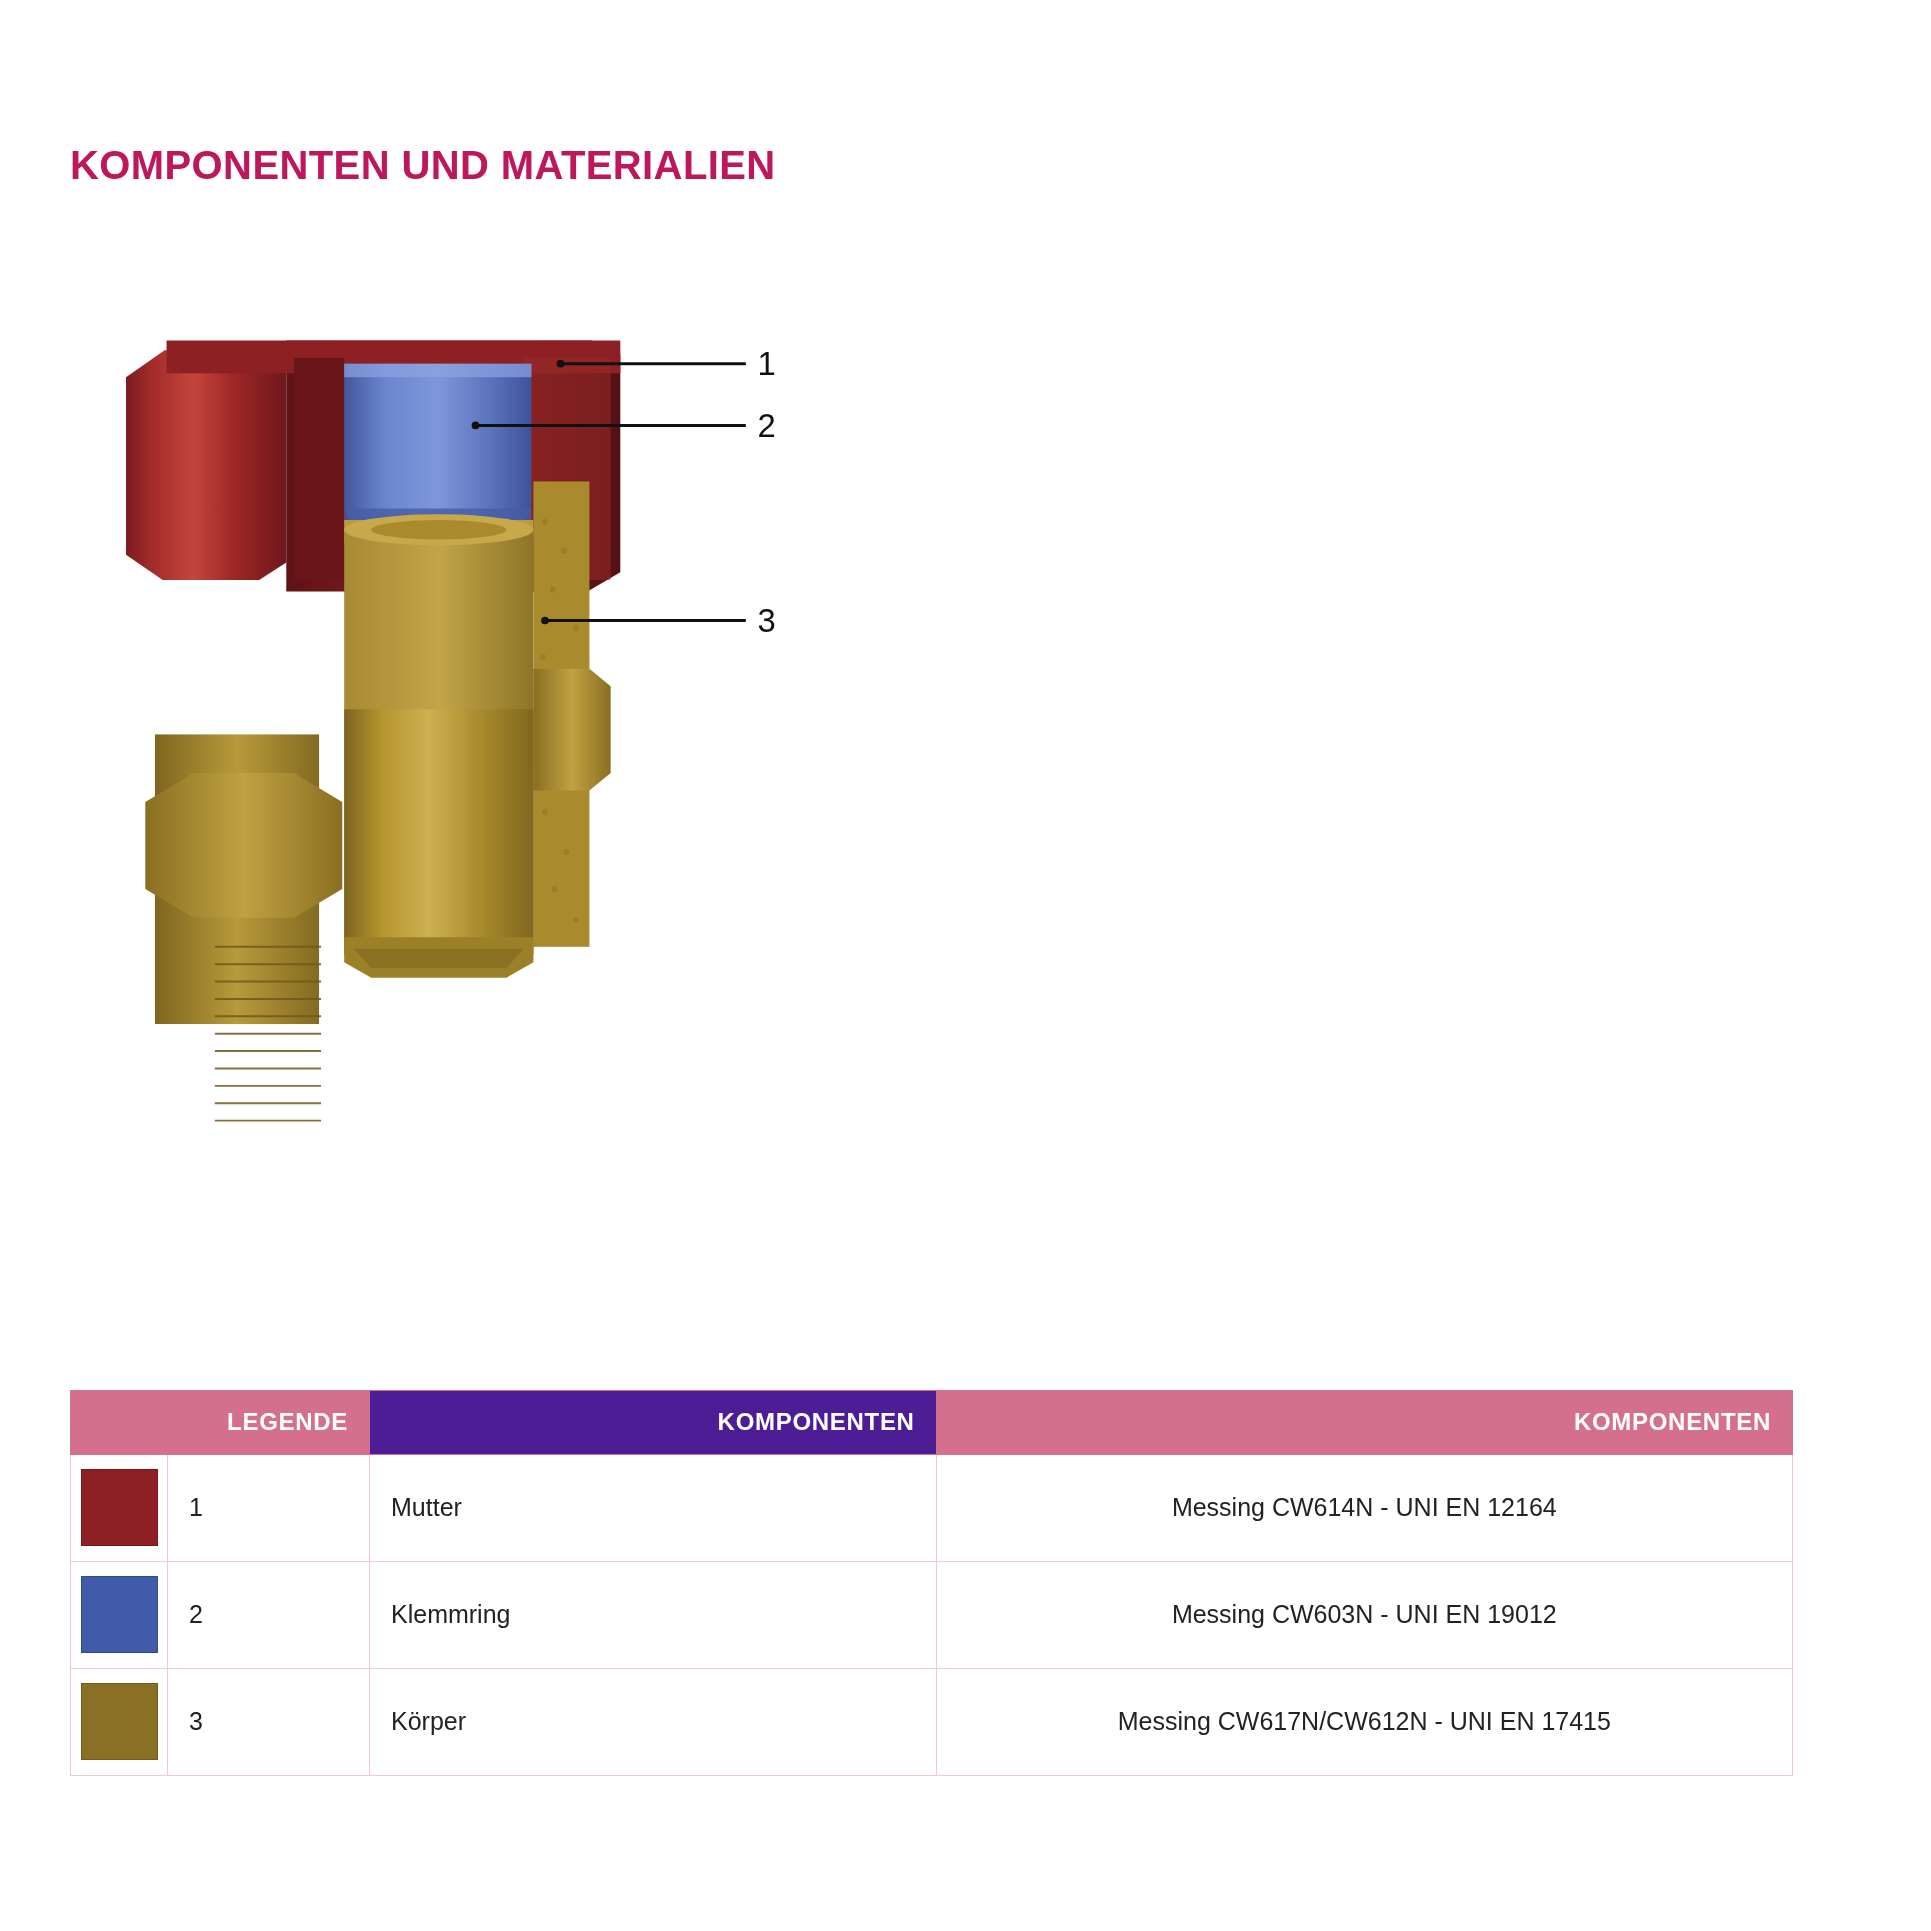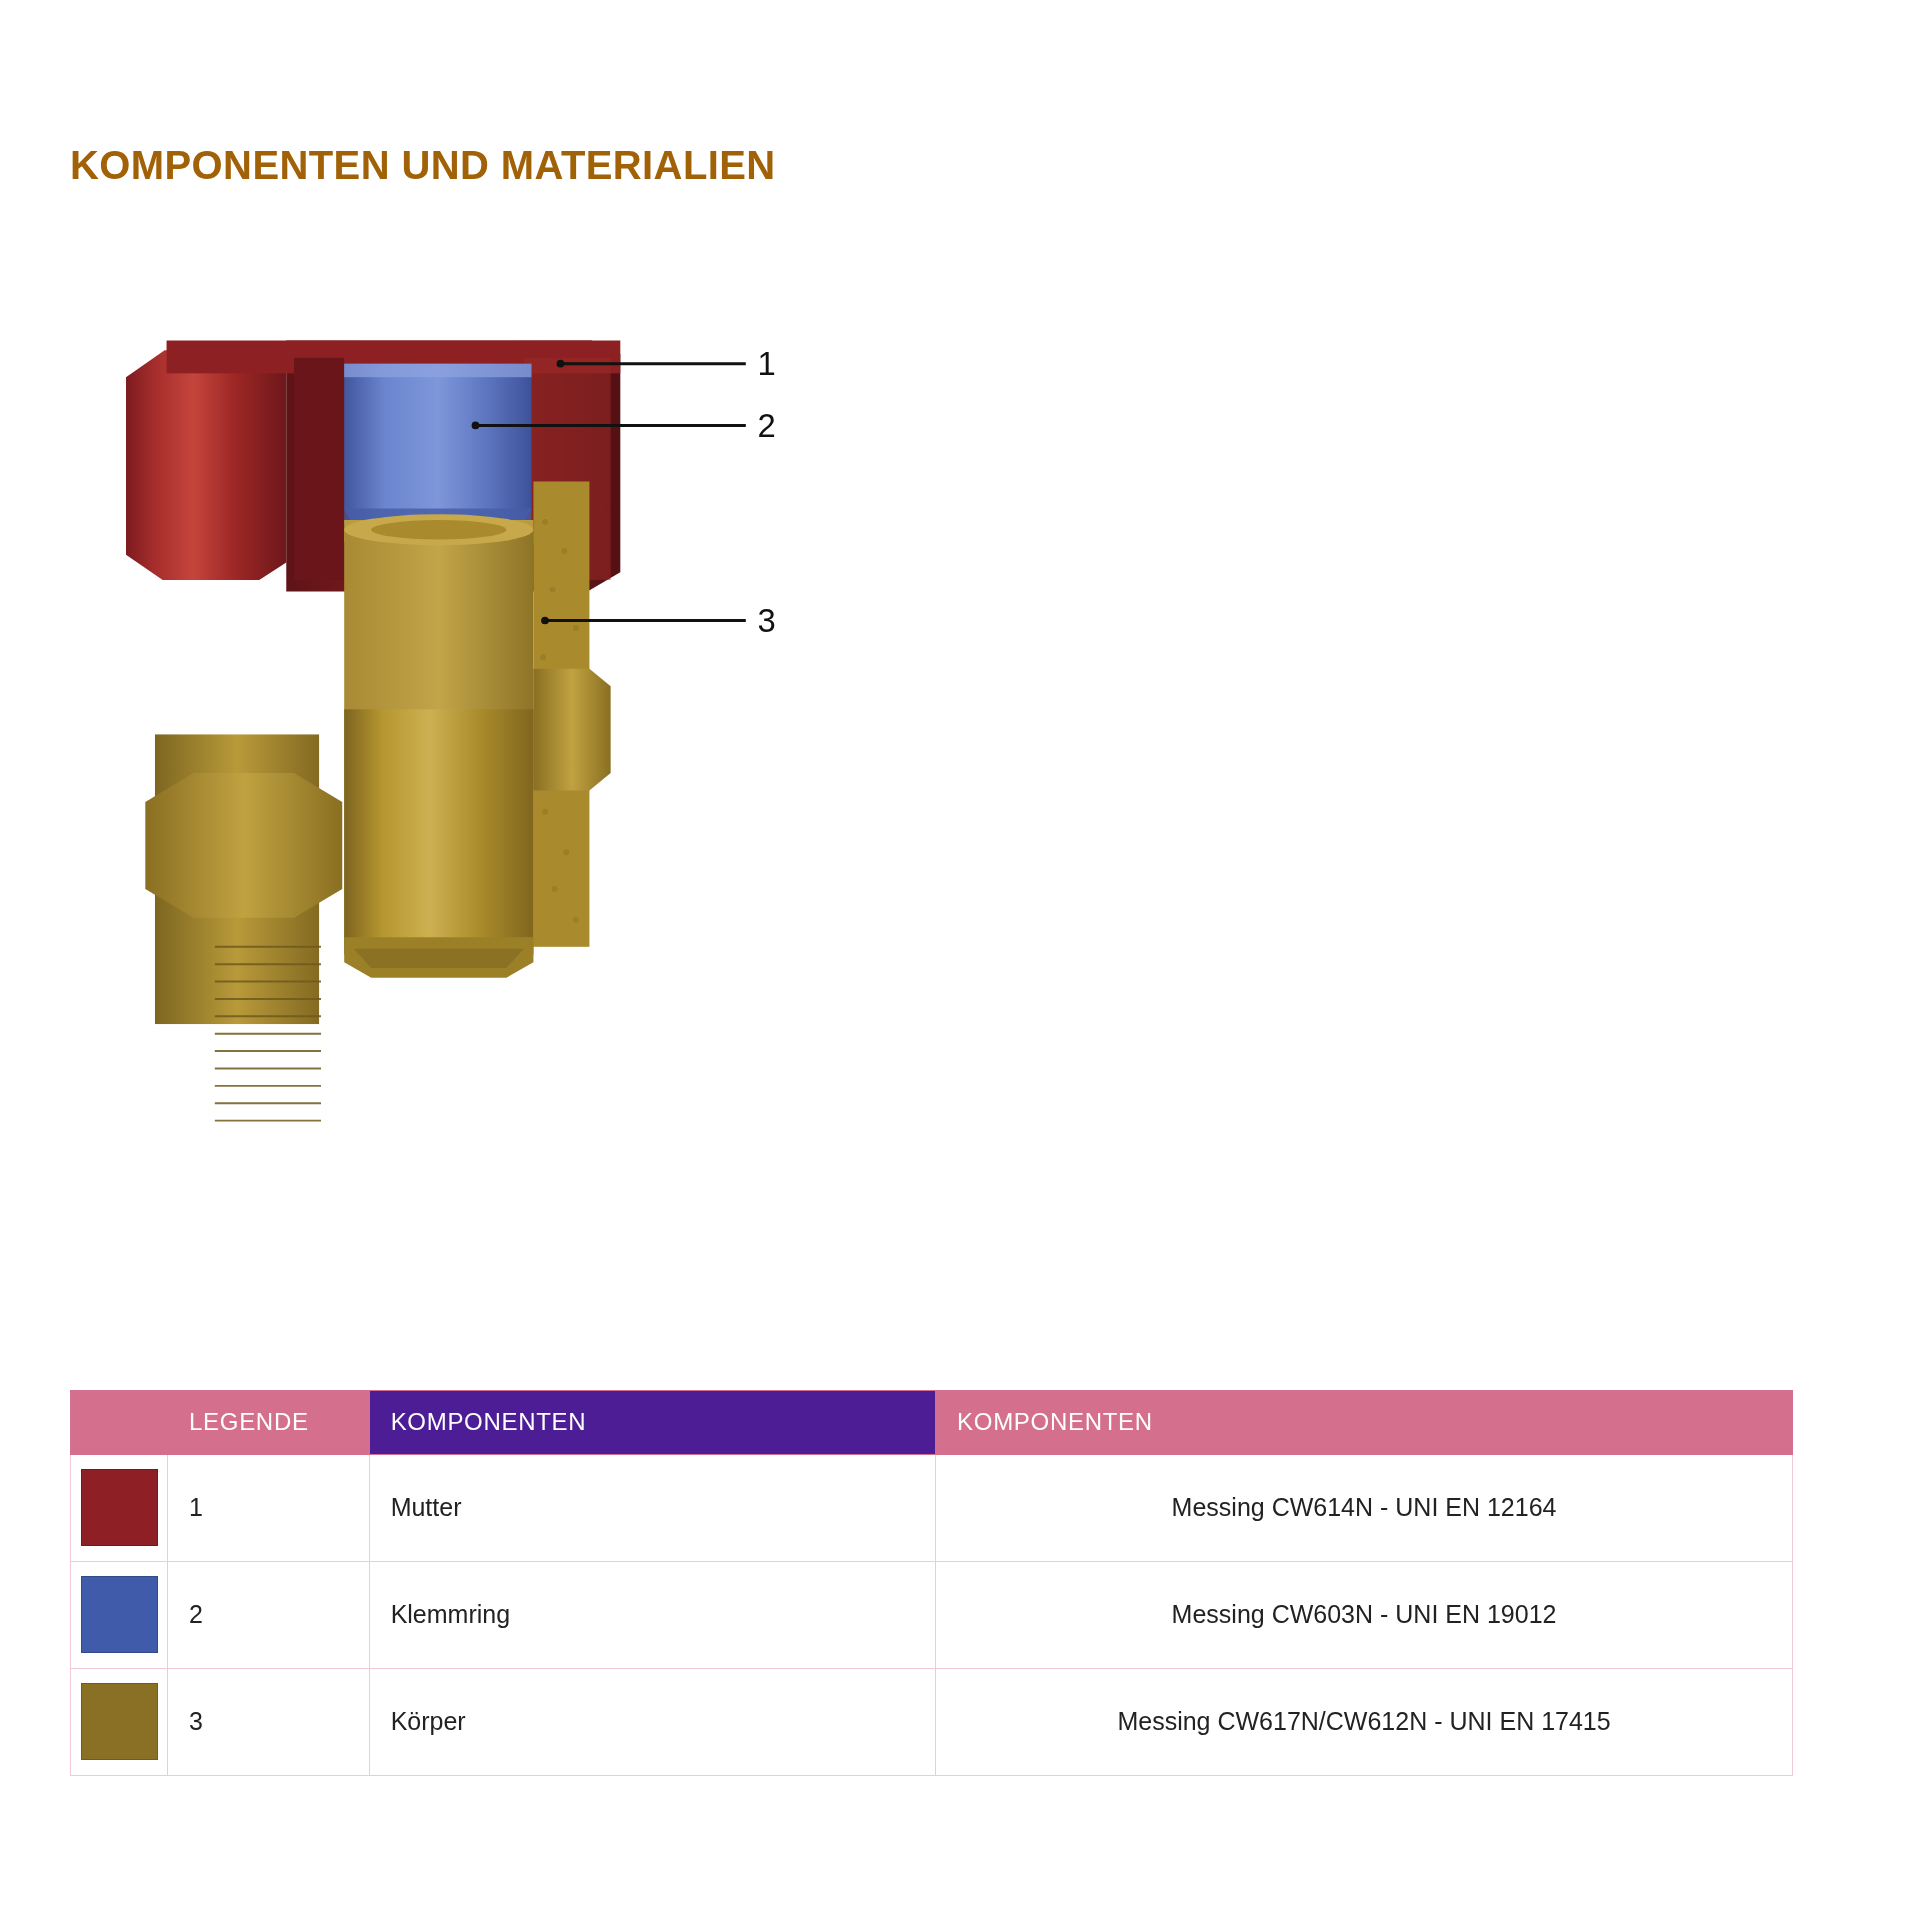--- a/index.html
+++ b/index.html
@@ -30,7 +30,7 @@
     font-size: 40px;
     font-weight: bold;
     letter-spacing: 0.4px;
-    color: #a16207;
+    color: #be185d;
     white-space: nowrap;
   }
 

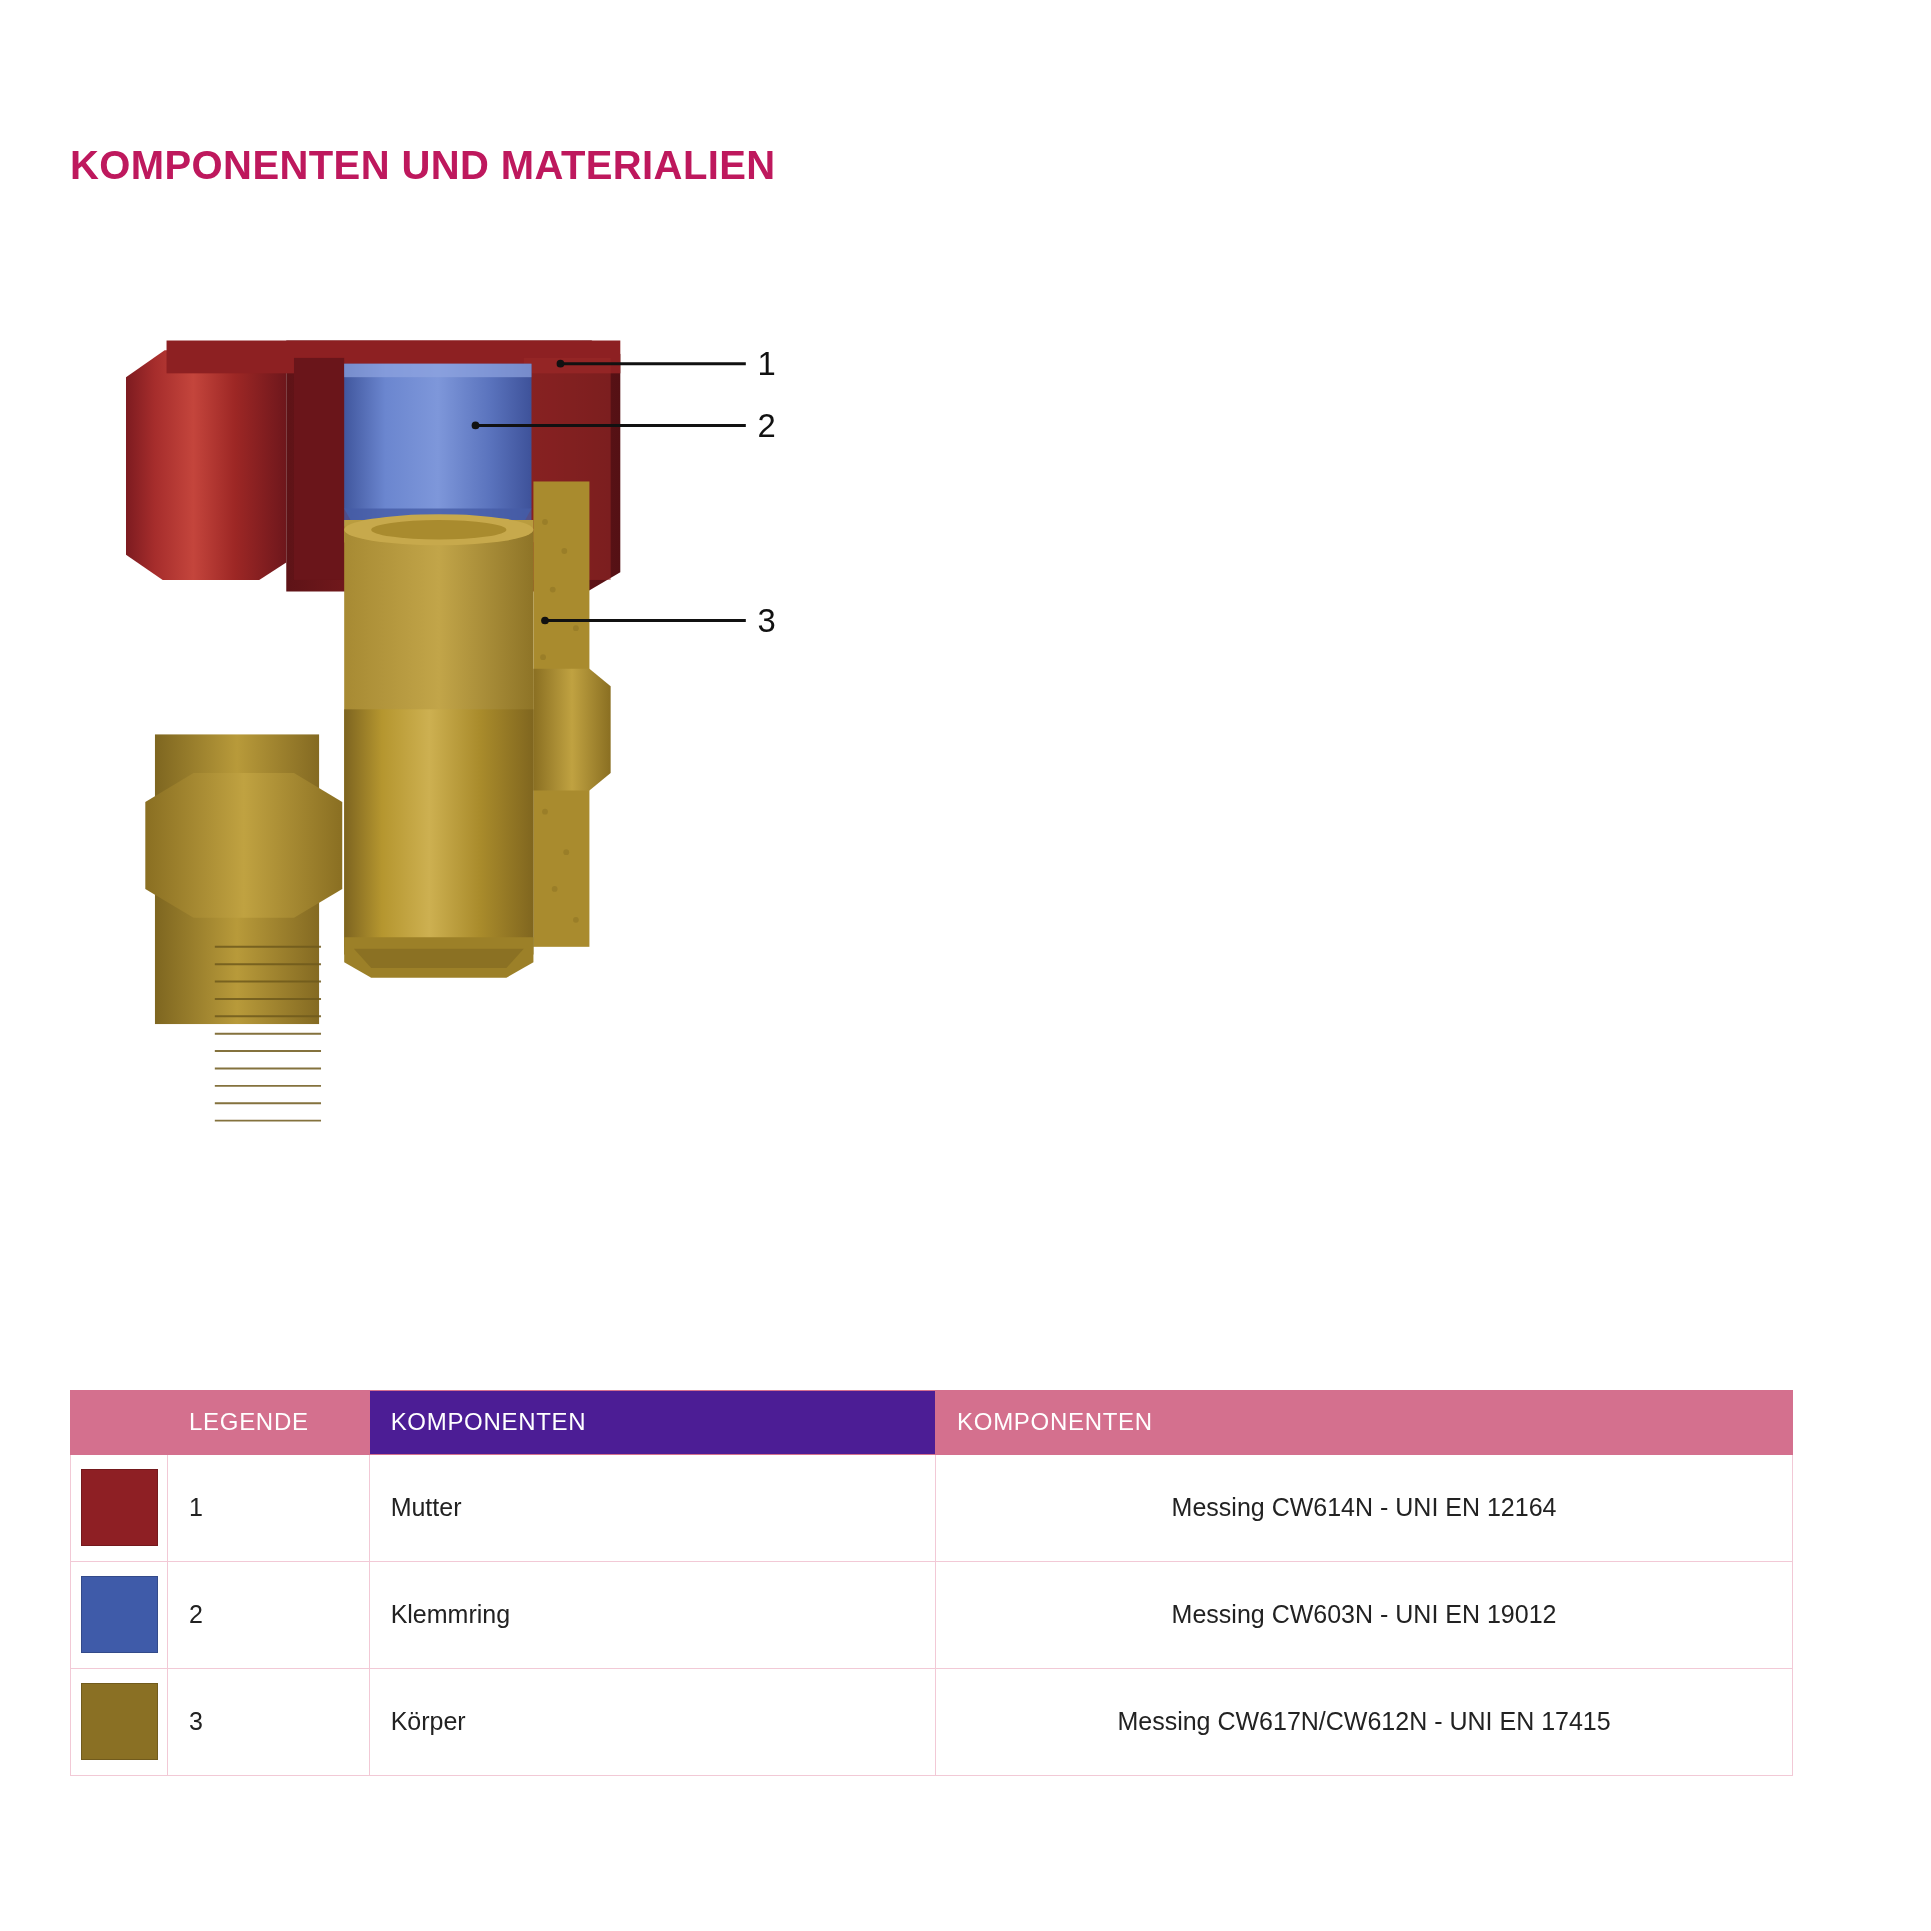--- a/index.html
+++ b/index.html
@@ -56,8 +56,8 @@
   .legend-table thead th {
     background: #d4708e;
     color: #ffffff;
-    font-weight: normal;
-    text-align: left;
+    font-weight: bold;
+    text-align: right;
     letter-spacing: 0.7px;
     font-size: 24px;
     padding: 17.4px 21px;

